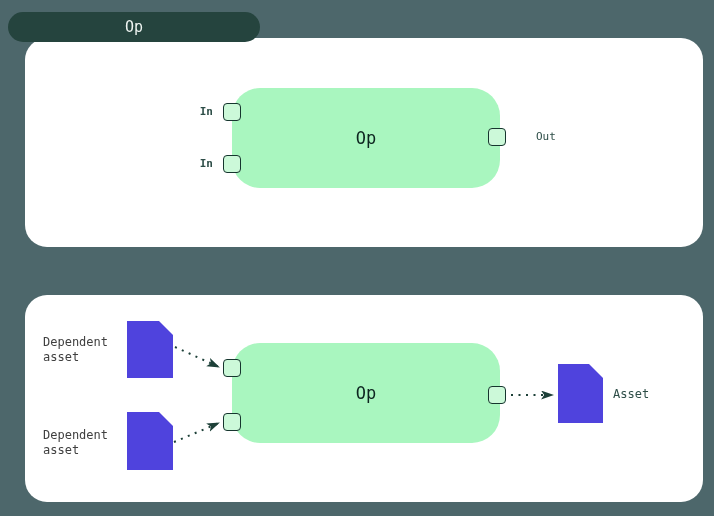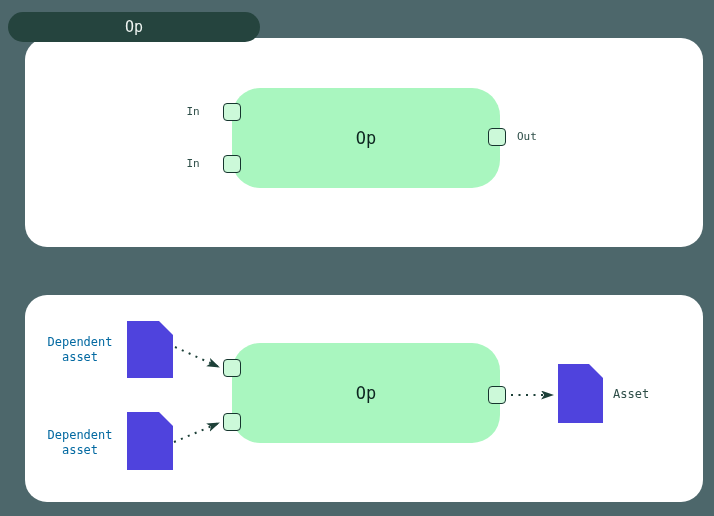--- a/index.html
+++ b/index.html
@@ -45,7 +45,7 @@
     position:absolute;color:#2e4e48;font-size:11px;line-height:16px;
     white-space:nowrap;
   }
-  .slabel.r{text-align:center;}
+  .slabel.r{text-align:right;font-weight:bold;}
   
   .doc{
     position:absolute;background:#4f43dd;

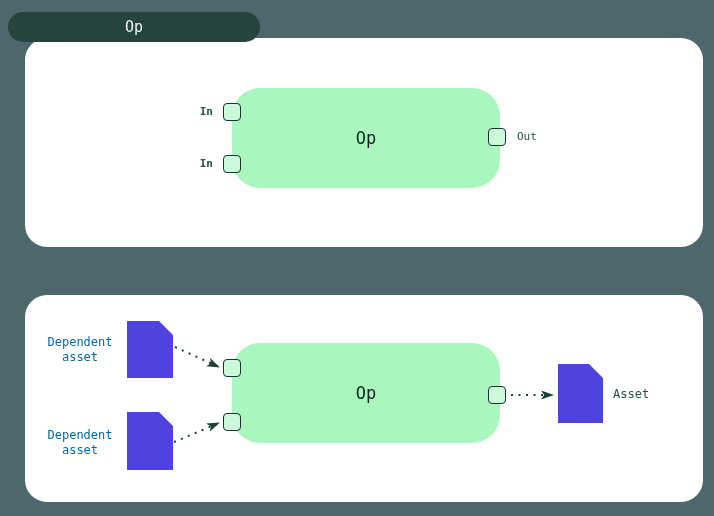--- a/index.html
+++ b/index.html
@@ -80,7 +80,7 @@
     <div class="port" style="left:198px;top:117px;"></div>
 
     <div class="port" style="left:463px;top:90px;"></div>
-    <span class="slabel" style="left:492px;top:91px;">Out</span>
+    <span class="slabel" style="left:511px;top:91px;">Out</span>
   </div>
 
 

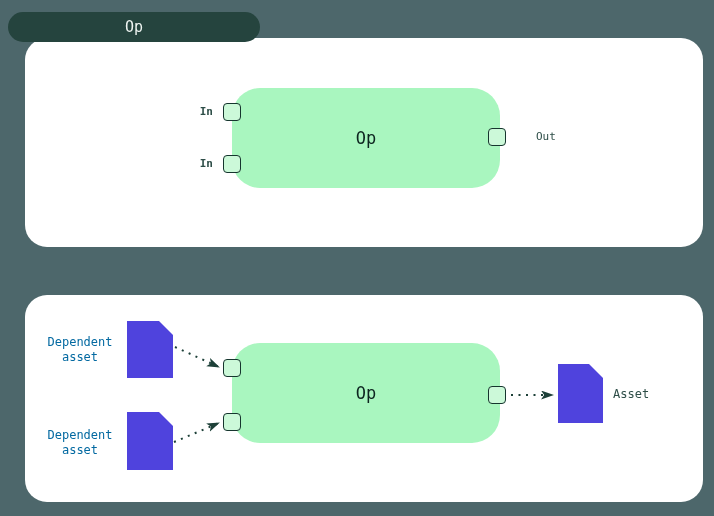--- a/index.html
+++ b/index.html
@@ -52,8 +52,8 @@
     clip-path:polygon(0 0, calc(100% - 14px) 0, 100% 14px, 100% 100%, 0 100%);
   }
   .deplabel{
-    position:absolute;left:18px;width:74px;text-align:center;
-    color:#0369a1;font-size:12px;line-height:15px;
+    position:absolute;left:18px;width:74px;text-align:left;
+    color:#404040;font-size:12px;line-height:15px;
   }
   .assetlabel{
     position:absolute;color:#2e4e48;font-size:12px;line-height:16px;text-align:center;

